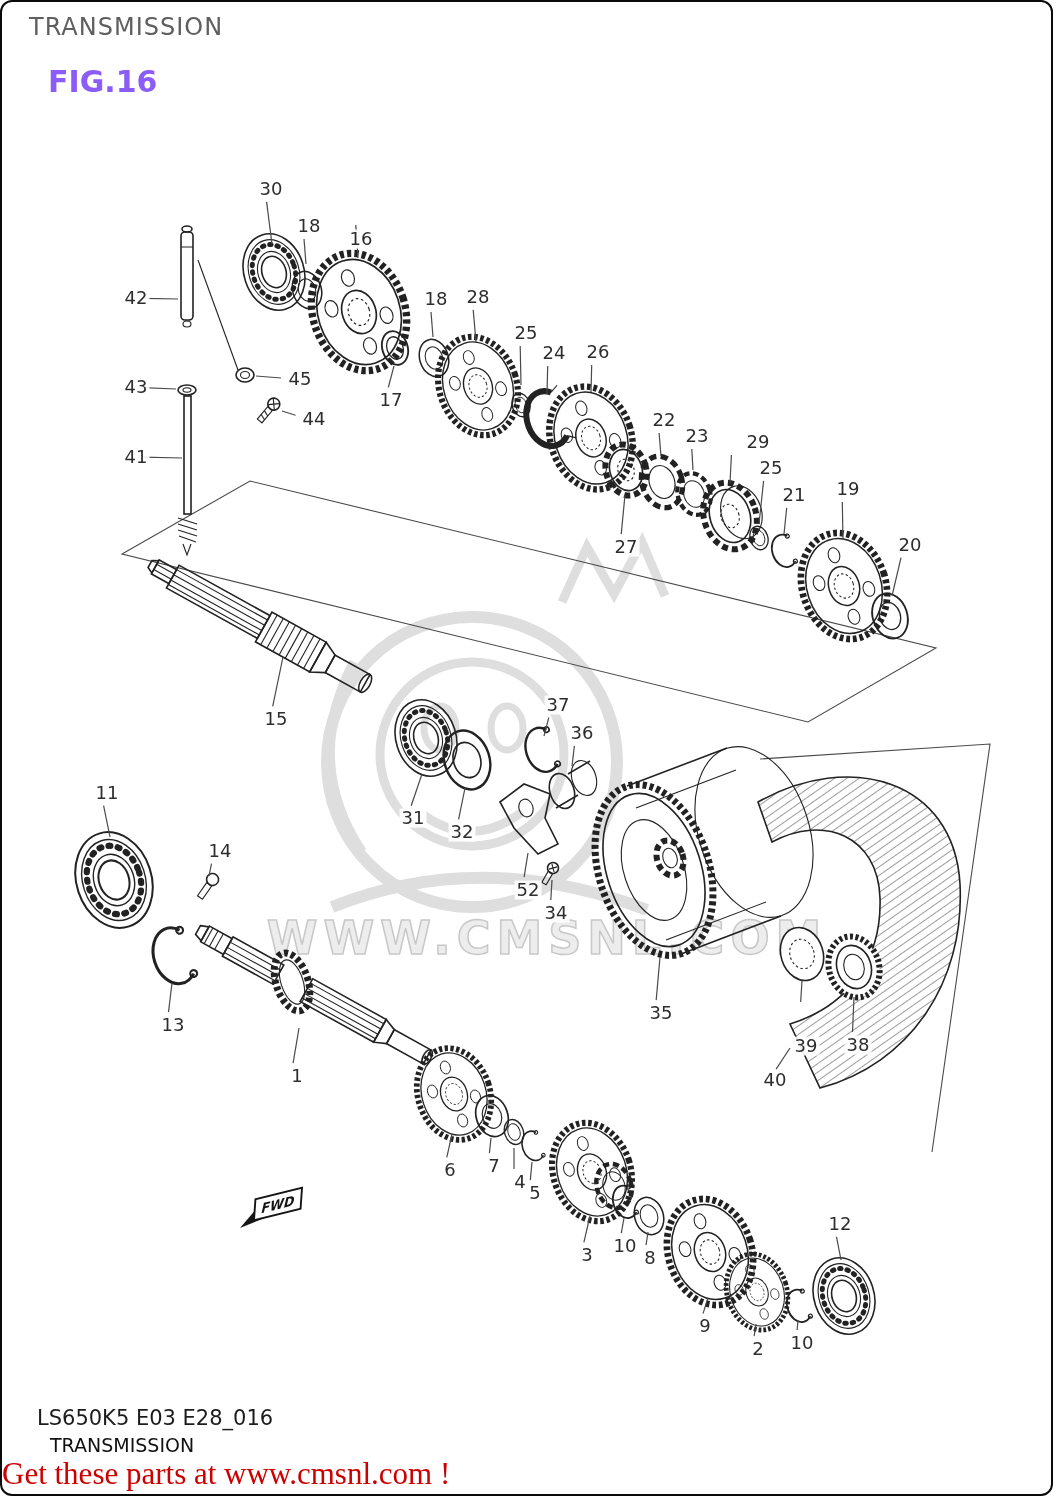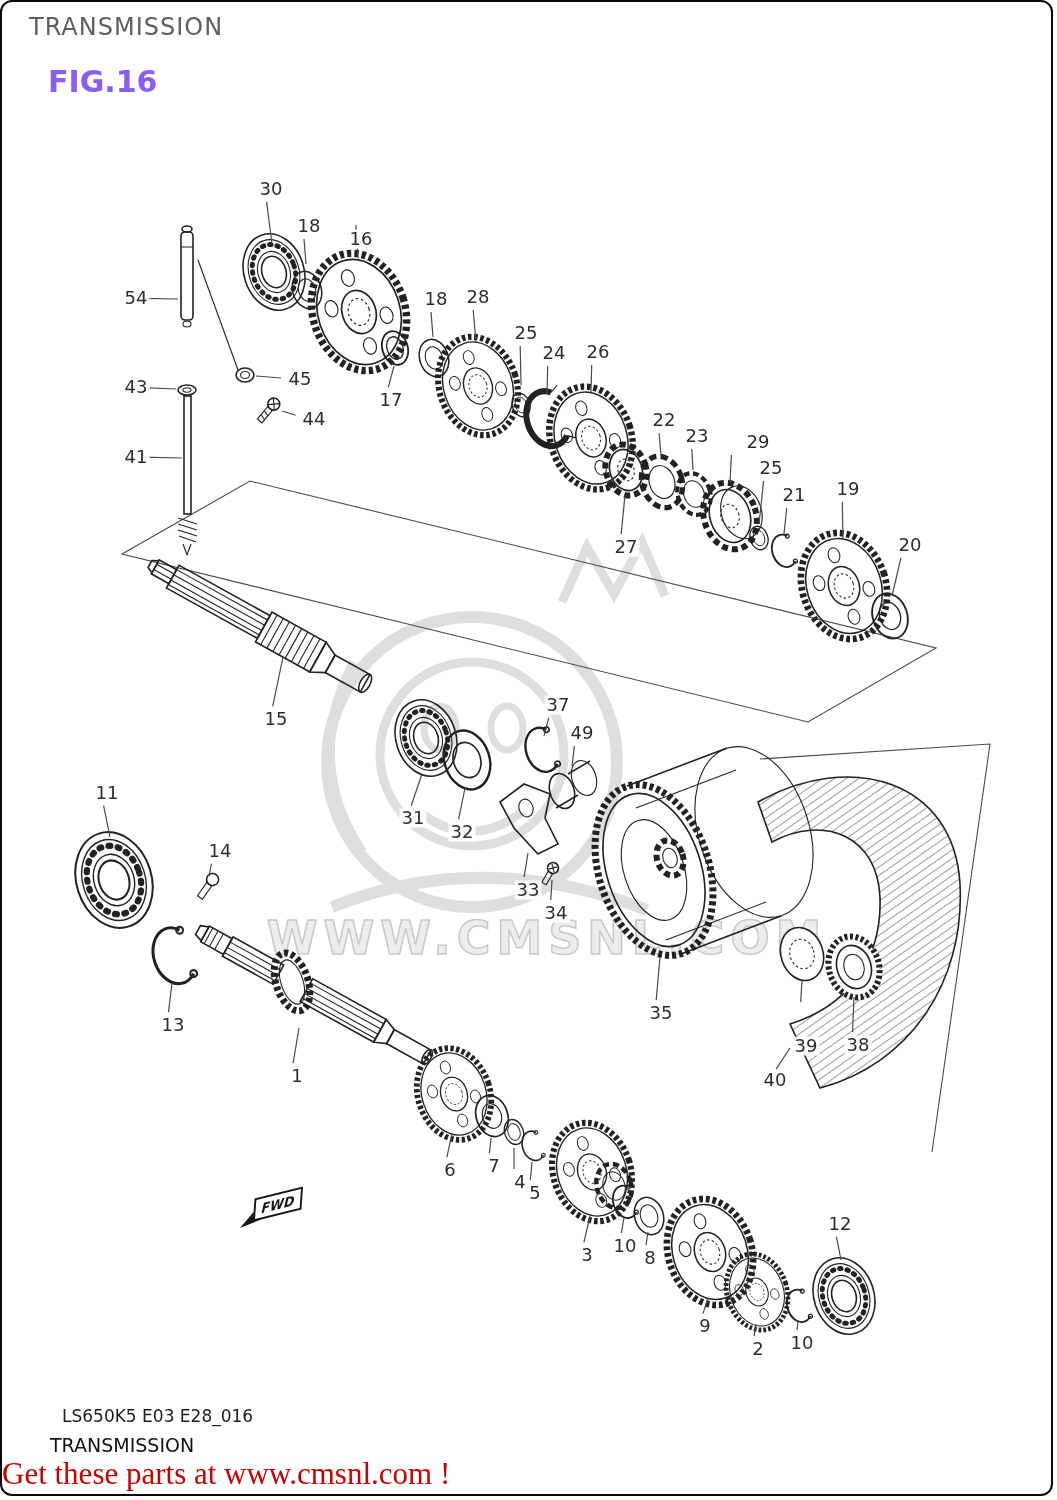--- a/index.html
+++ b/index.html
@@ -332,7 +332,7 @@
       <div class="callout" style="left: 263px; top: 187px;">30</div>
       <div class="callout" style="left: 301px; top: 224px;">18</div>
       <div class="callout" style="left: 353px; top: 210px; margin-top: 27px;">16</div>
-      <div class="callout" style="left: 128px; top: 296px;">54</div>
+      <div class="callout" style="left: 128px; top: 296px;">42</div>
       <div class="callout" style="left: 428px; top: 297px;">18</div>
       <div class="callout" style="left: 470px; top: 295px;">28</div>
       <div class="callout" style="left: 518px; top: 331px;">25</div>

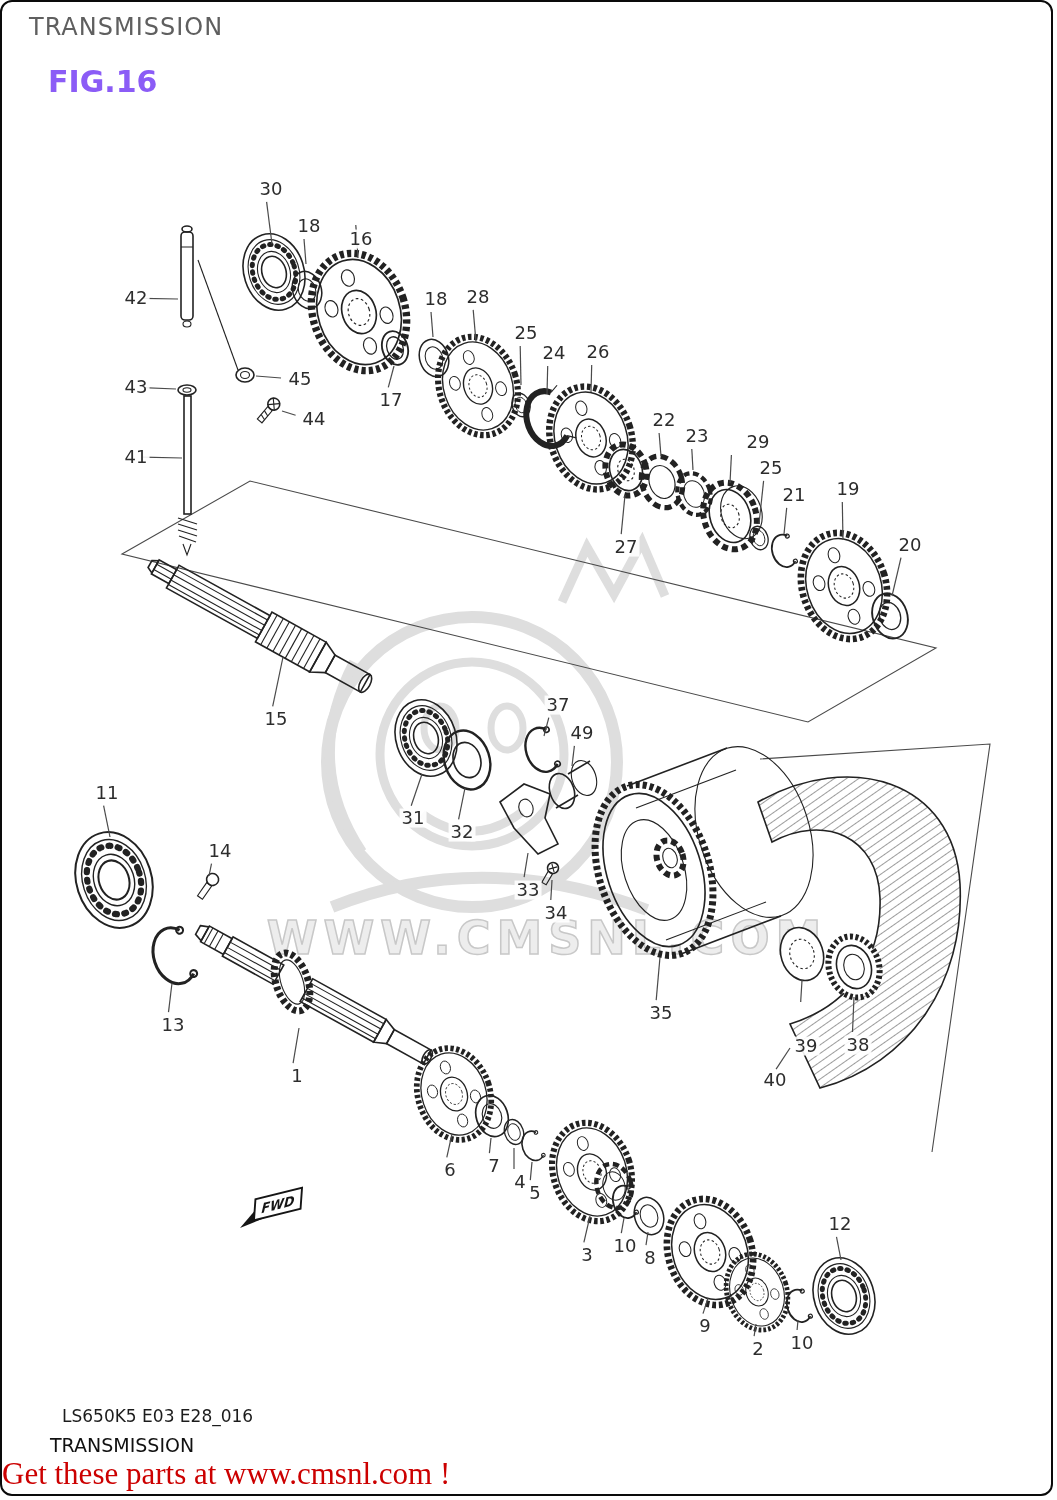--- a/index.html
+++ b/index.html
@@ -353,7 +353,7 @@
       <div class="callout" style="left: 618px; top: 545px;">27</div>
       <div class="callout" style="left: 268px; top: 717px;">15</div>
       <div class="callout" style="left: 550px; top: 703px;">37</div>
-      <div class="callout" style="left: 574px; top: 731px;">49</div>
+      <div class="callout" style="left: 574px; top: 731px;">36</div>
       <div class="callout" style="left: 405px; top: 816px;">31</div>
       <div class="callout" style="left: 454px; top: 830px;">32</div>
       <div class="callout" style="left: 99px; top: 791px;">11</div>

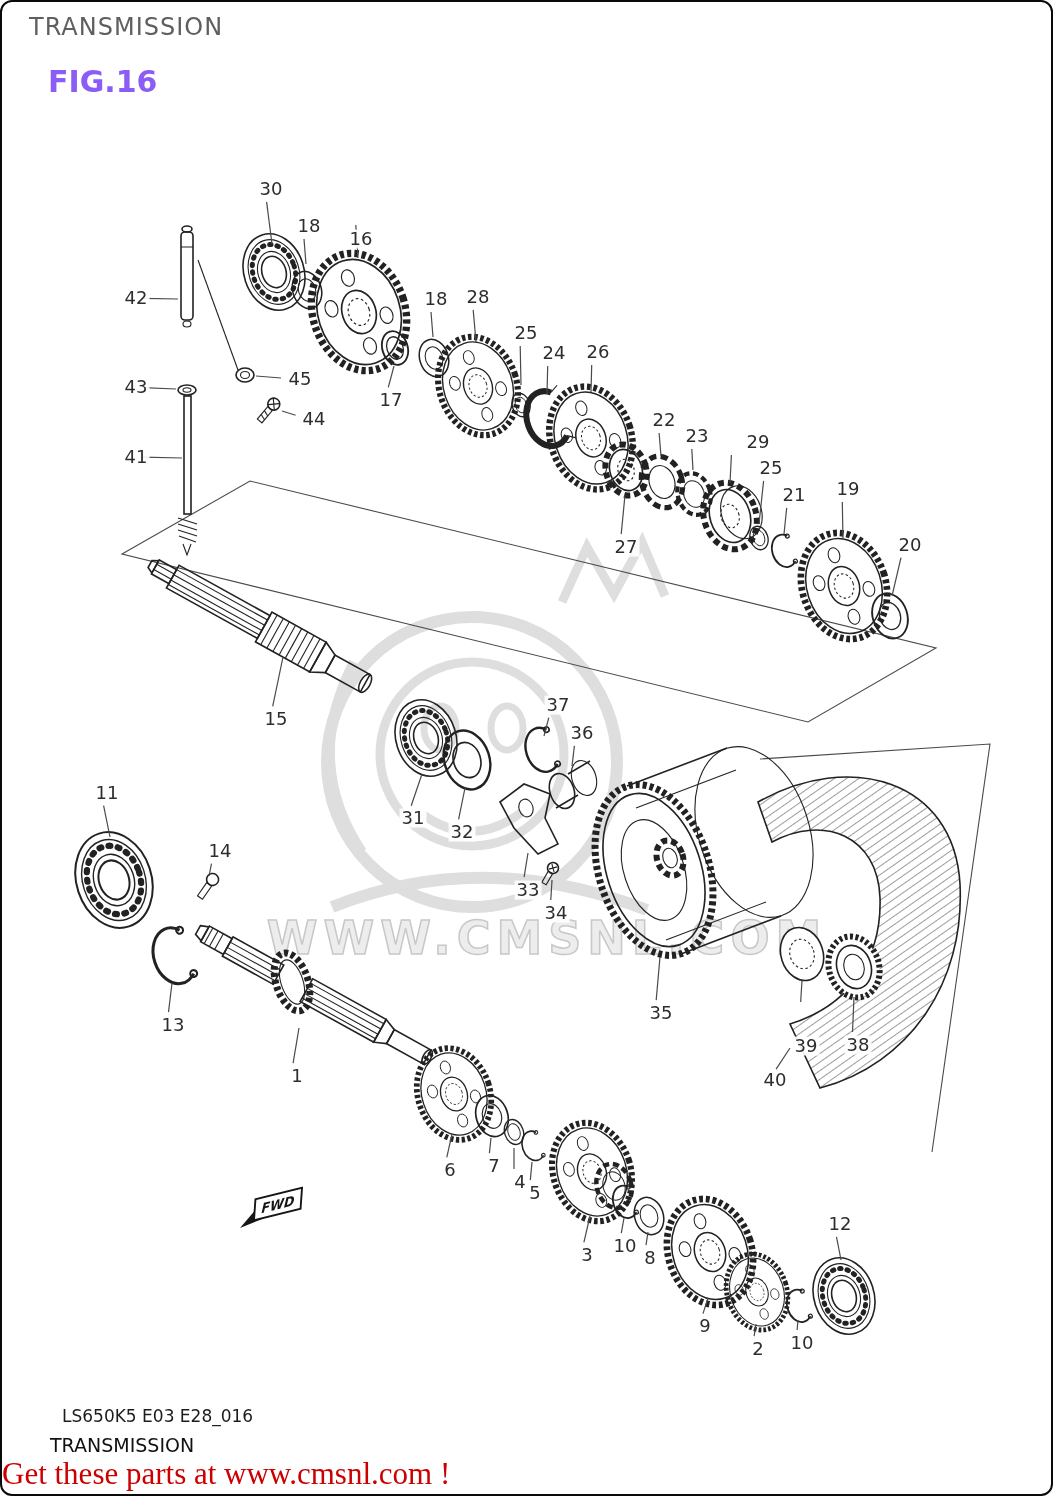--- a/index.html
+++ b/index.html
@@ -358,7 +358,7 @@
       <div class="callout" style="left: 454px; top: 830px;">32</div>
       <div class="callout" style="left: 99px; top: 791px;">11</div>
       <div class="callout" style="left: 212px; top: 849px;">14</div>
-      <div class="callout" style="left: 520px; top: 888px;">33</div>
+      <div class="callout" style="left: 520px; top: 888px;">52</div>
       <div class="callout" style="left: 548px; top: 911px;">34</div>
       <div class="callout" style="left: 165px; top: 1023px;">13</div>
       <div class="callout" style="left: 289px; top: 1074px;">1</div>

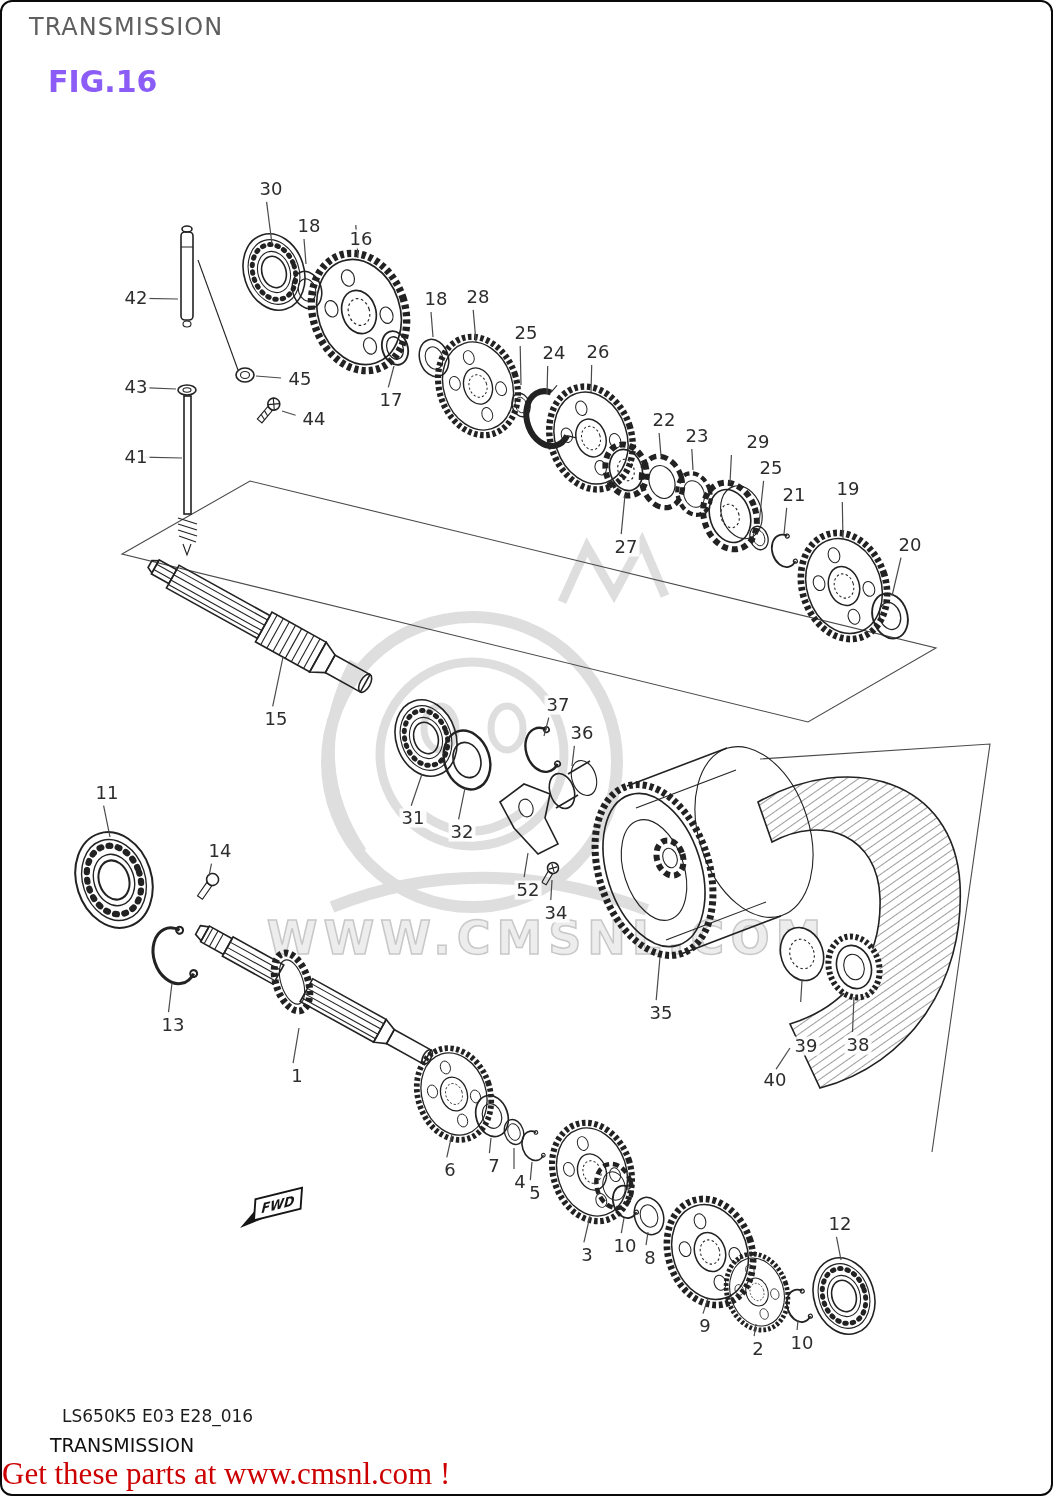--- a/index.html
+++ b/index.html
@@ -7,7 +7,7 @@
         border-radius:12px;background:#fff;font-family:"DejaVu Sans",sans-serif;overflow:hidden;}
   .hdr-title{position:absolute;left:27px;top:11px;font-size:24px;color:#5f5f5f;letter-spacing:1px;}
   .fig-label{position:absolute;left:46px;top:62px;font-size:30px;font-weight:bold;color:#8b5cf6;}
-  .ftr-code{position:absolute;left:60px;top:1404px;font-size:17px;color:#1c1c1c;}
+  .ftr-code{position:absolute;left:35px;top:1404px;font-size:21px;color:#1c1c1c;}
   .ftr-title{position:absolute;left:48px;top:1432px;font-size:19px;color:#111;}
   .banner{position:absolute;left:0;bottom:2px;width:100%;text-align:left;
           font-family:"Liberation Serif",serif;font-size:31px;color:var(--banner-red,#cc0000);}

